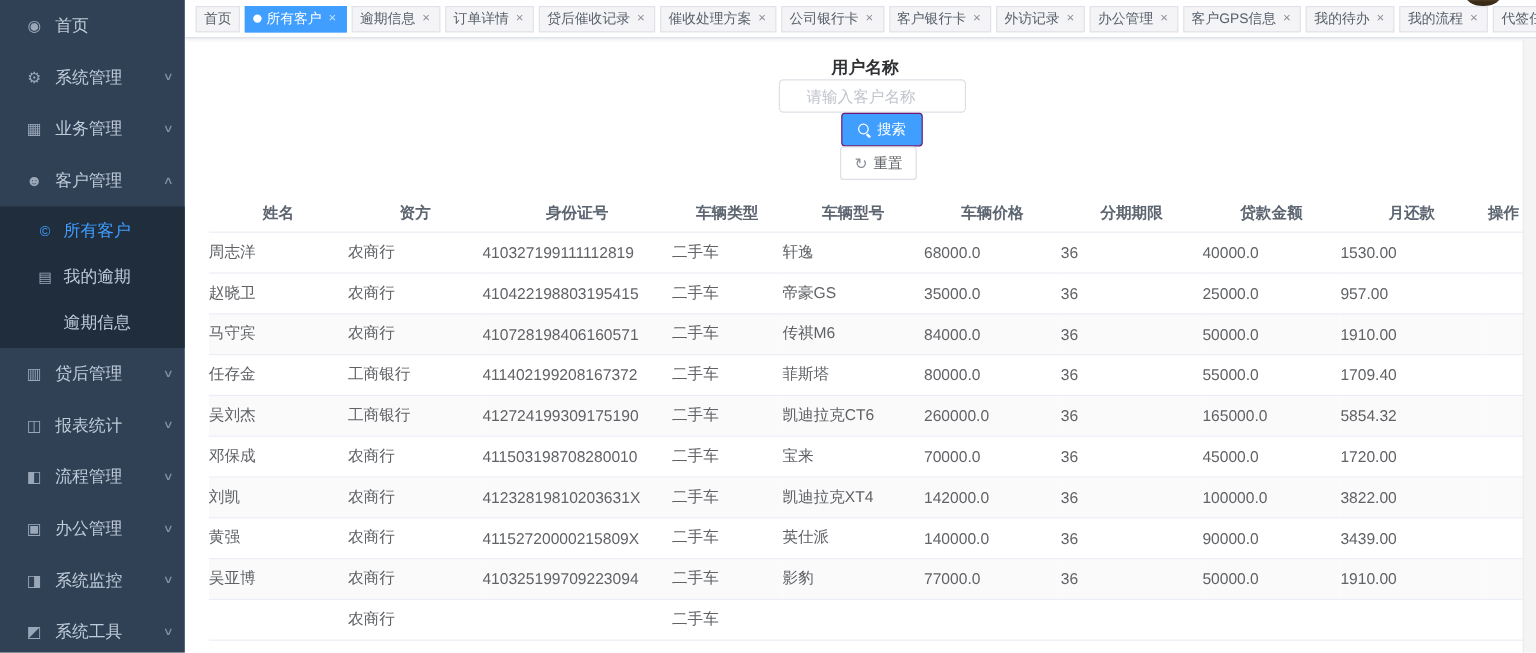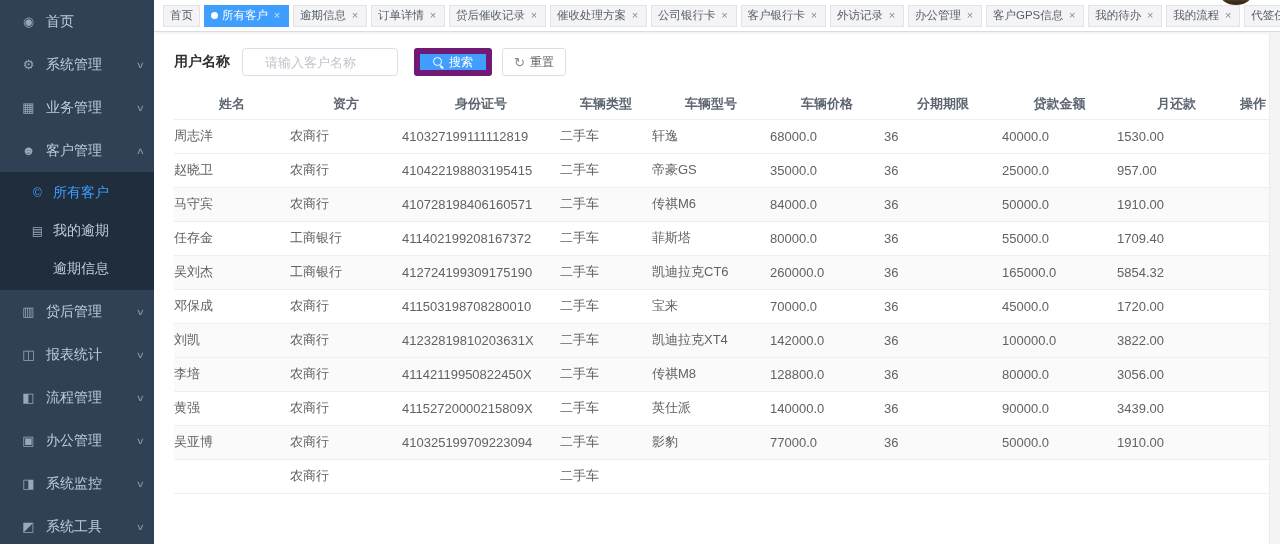--- a/index.html
+++ b/index.html
@@ -59,7 +59,7 @@
   .tab .close { font-size: 11px; line-height: 11px; width: 10px; text-align: center; opacity: .7; }
 
   
-  #search-row { display: flex; align-items: center; padding: 16px 0 13px 20px; }
+  #search-row { display: flex; align-items: center; padding: 16px 0 13px 20px; flex-direction: column; }
   #search-label { font-weight: bold; font-size: 14px; color: #303133; margin-right: 12px; }
   #search-input {
     width: 156px; height: 28px; border: 1px solid #dcdfe6; border-radius: 4px;

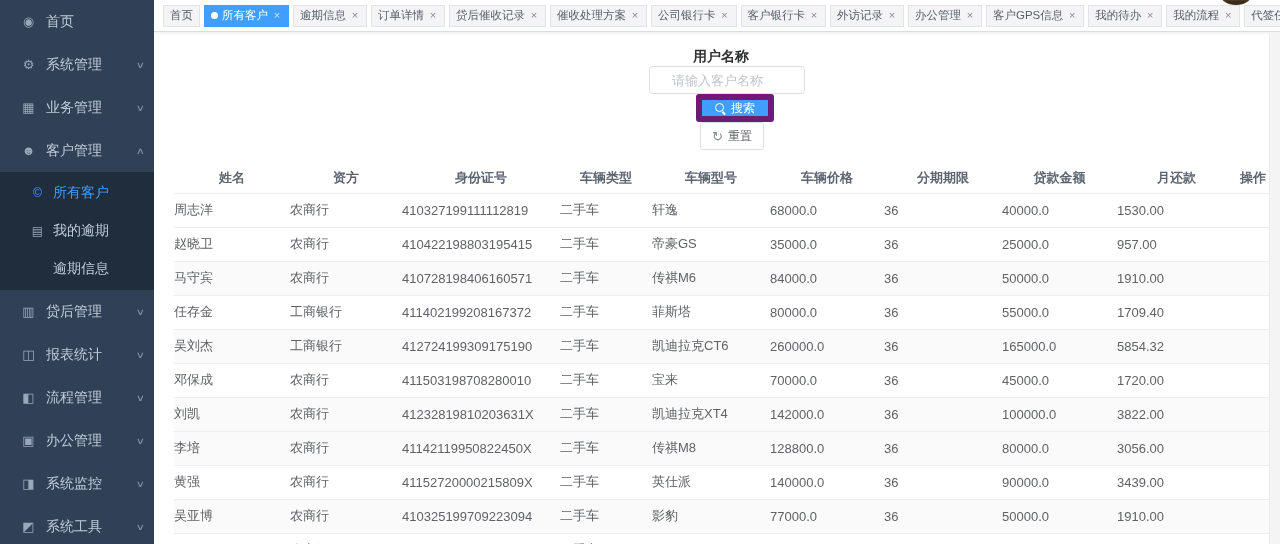--- a/index.html
+++ b/index.html
@@ -70,7 +70,7 @@
   .btn { height: 28px; display: inline-flex; align-items: center; gap: 5px;
          border-radius: 3px; font-size: 12px; cursor: pointer;
          font-family: "Liberation Sans", "DejaVu Sans", sans-serif; }
-  #search-btn { margin-left: 16px; padding: 0 13px; background: #409EFF; border: 6px solid #701a75; color: #fff; }
+  #search-btn { margin-left: 16px; padding: 0 13px; background: #409EFF; border: 1px solid #701a75; color: #fff; }
   #reset-btn  { margin-left: 10px; padding: 0 11px; background: #fff; border: 1px solid #dcdfe6; color: #606266; }
   .mag { position: relative; width: 11px; height: 11px; display: inline-block; }
   .mag::before { content: ''; position: absolute; left: 0; top: 0; width: 7px; height: 7px;

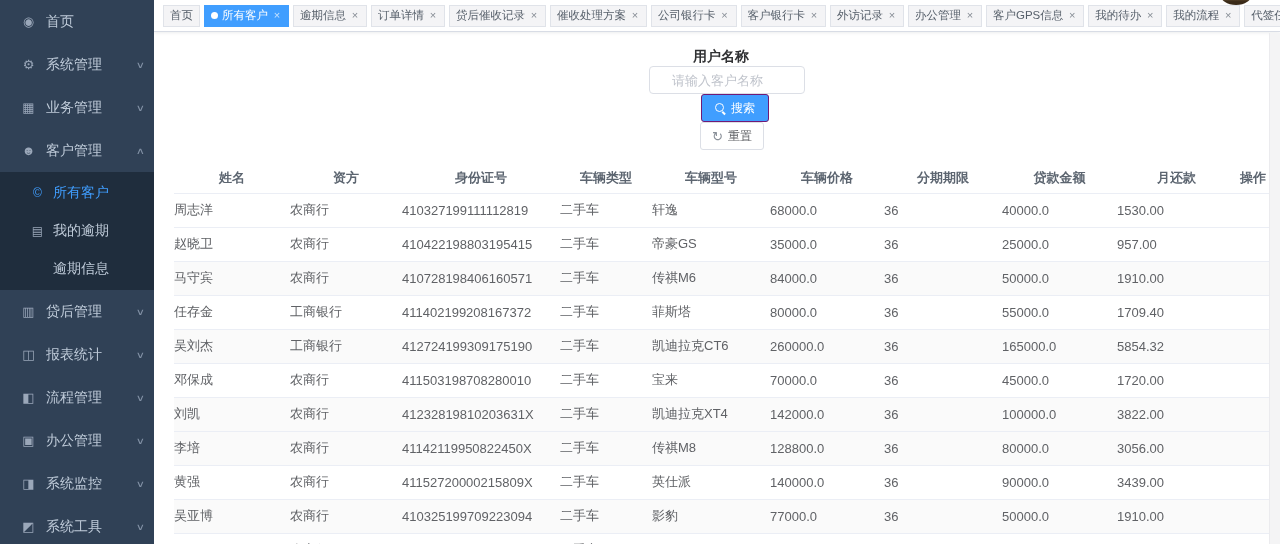--- a/index.html
+++ b/index.html
@@ -363,18 +363,6 @@
             <td>3822.00</td>
             <td><a class="detail">详情</a></td>
           </tr>
-          <tr class="striped">
-            <td>李培</td>
-            <td>农商行</td>
-            <td>41142119950822450X</td>
-            <td>二手车</td>
-            <td>传祺M8</td>
-            <td>128800.0</td>
-            <td>36</td>
-            <td>80000.0</td>
-            <td>3056.00</td>
-            <td><a class="detail">详情</a></td>
-          </tr>
           <tr>
             <td>黄强</td>
             <td>农商行</td>

